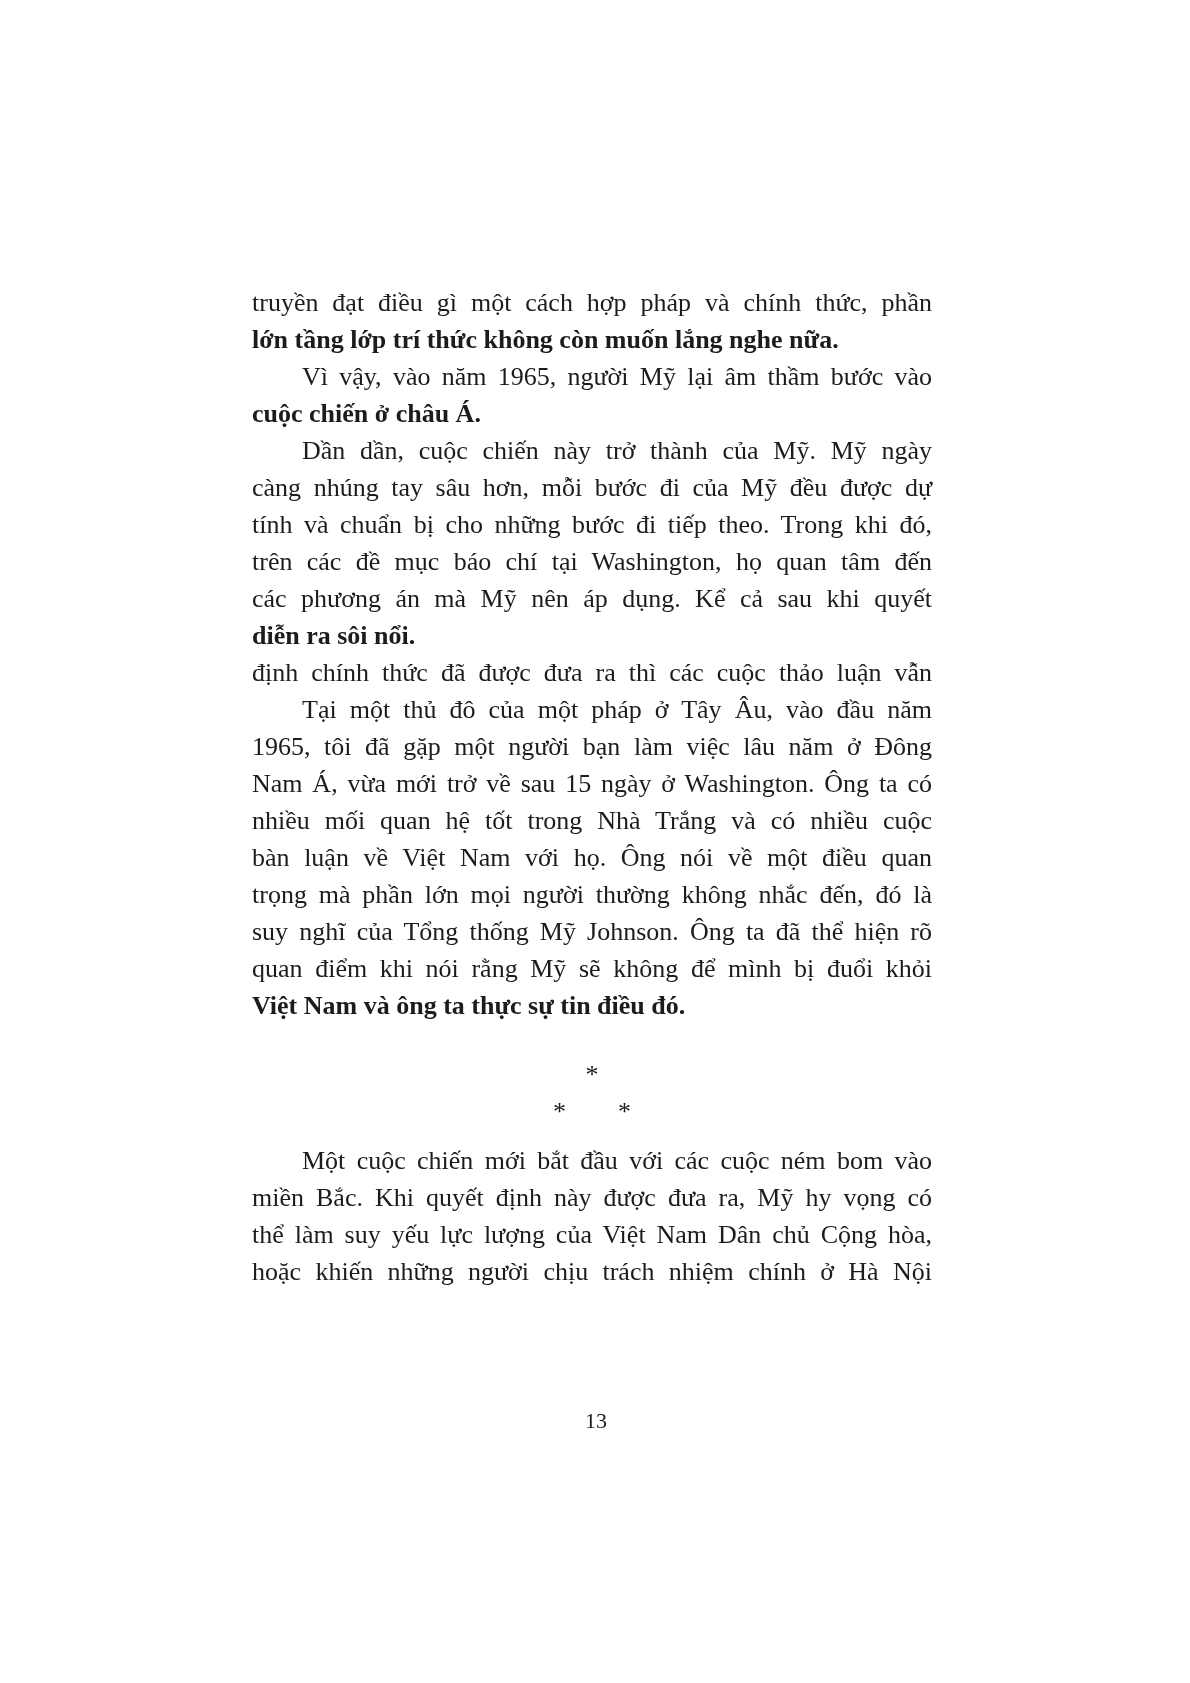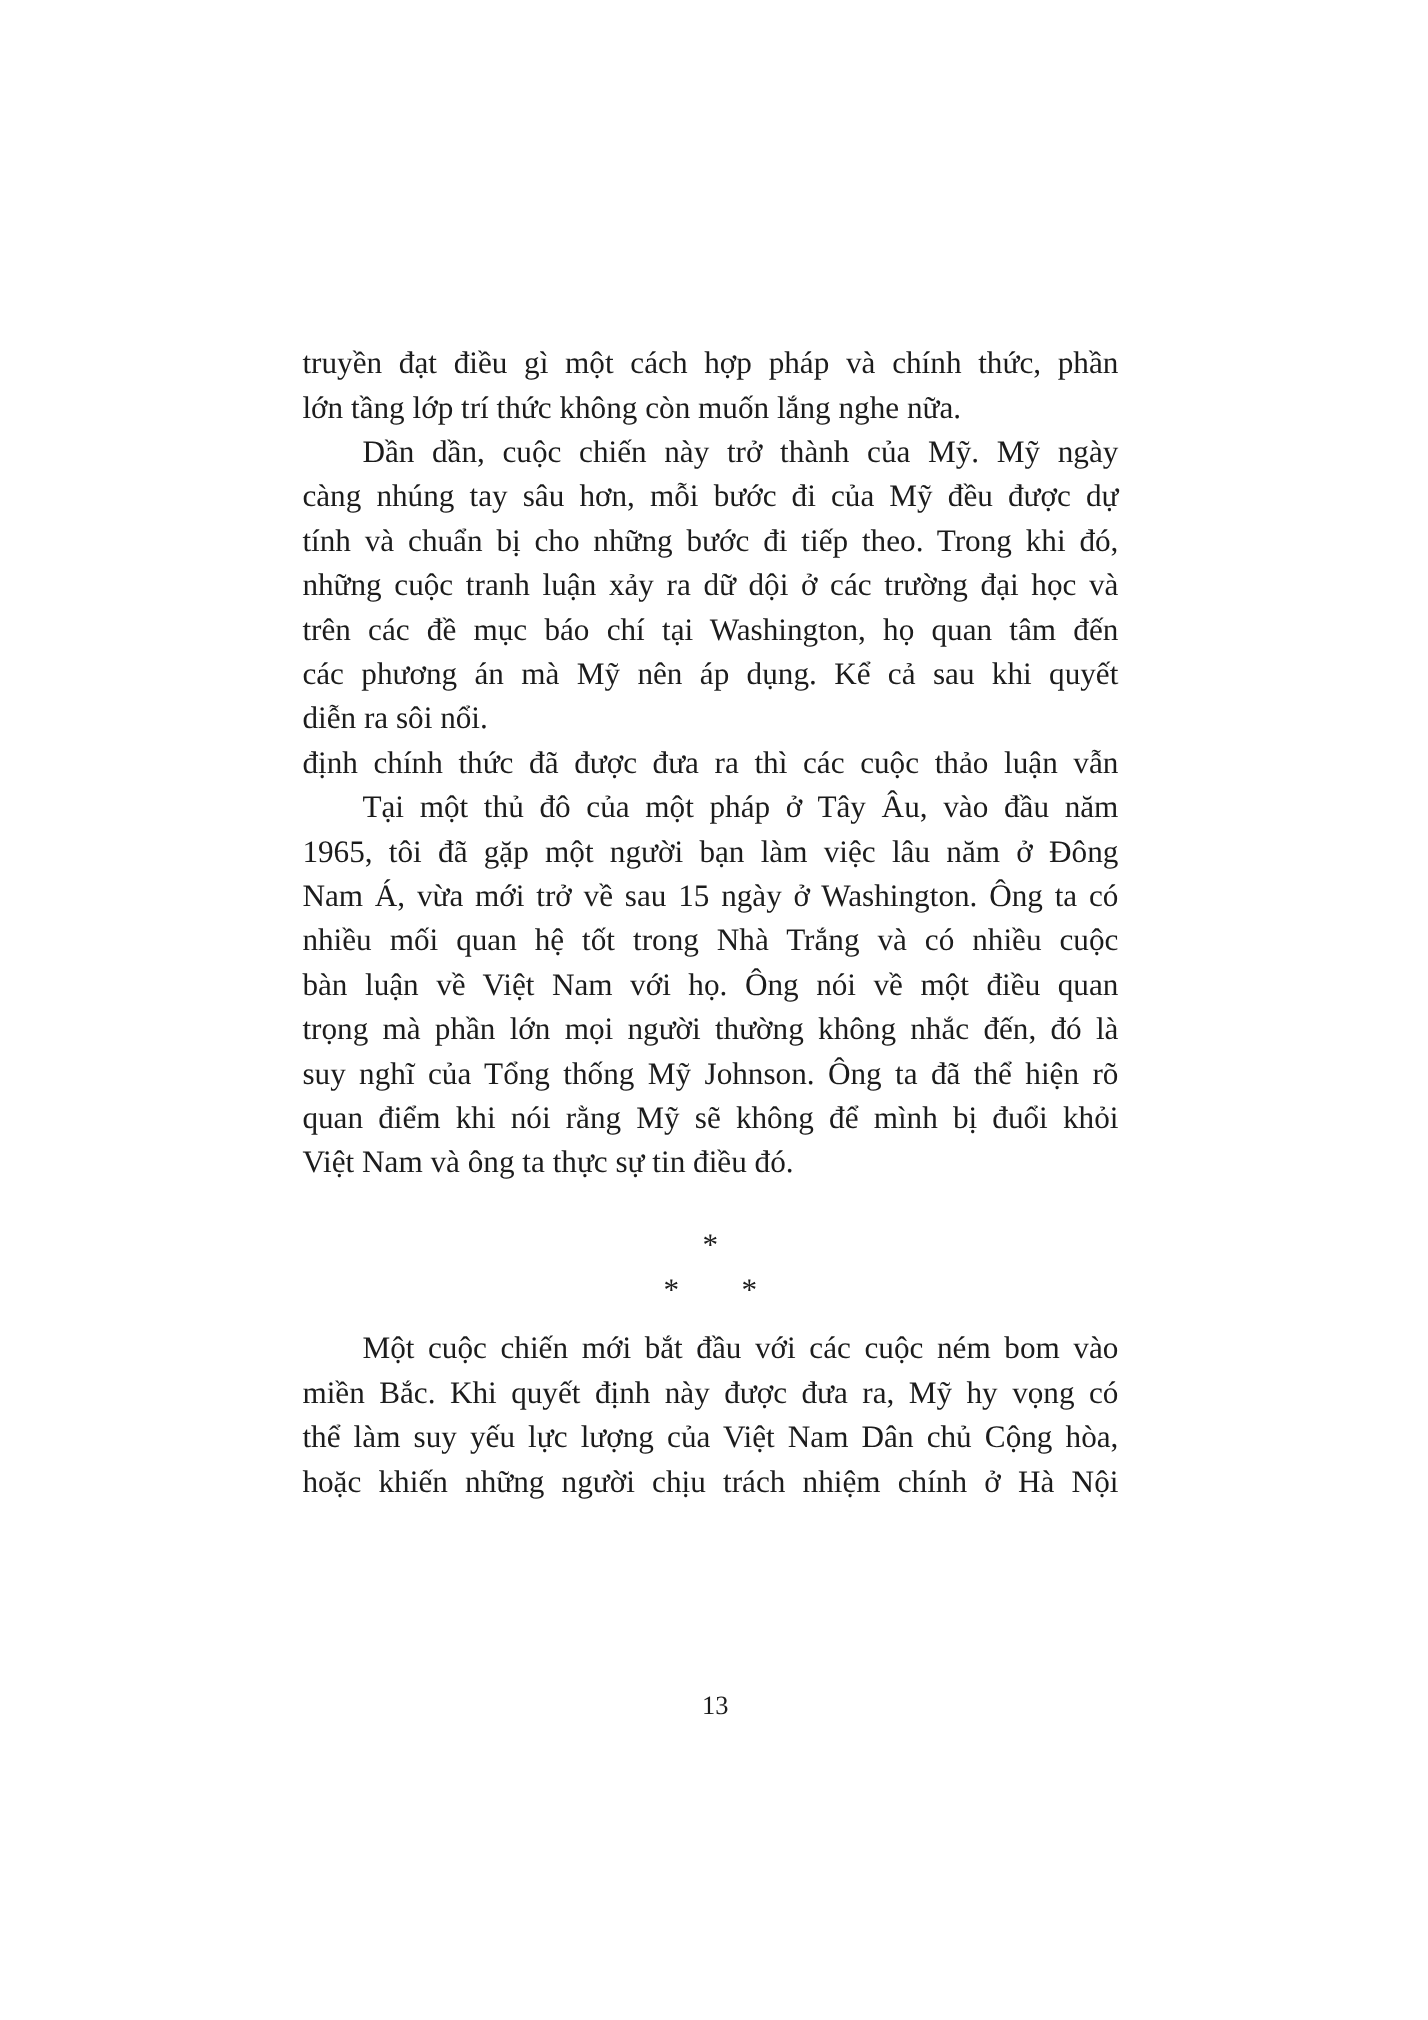--- a/index.html
+++ b/index.html
@@ -34,6 +34,7 @@
   }
   .line.last {
     text-align-last: left;
+    font-weight: bold;
   }
   .line.indent {
     text-indent: 50px;

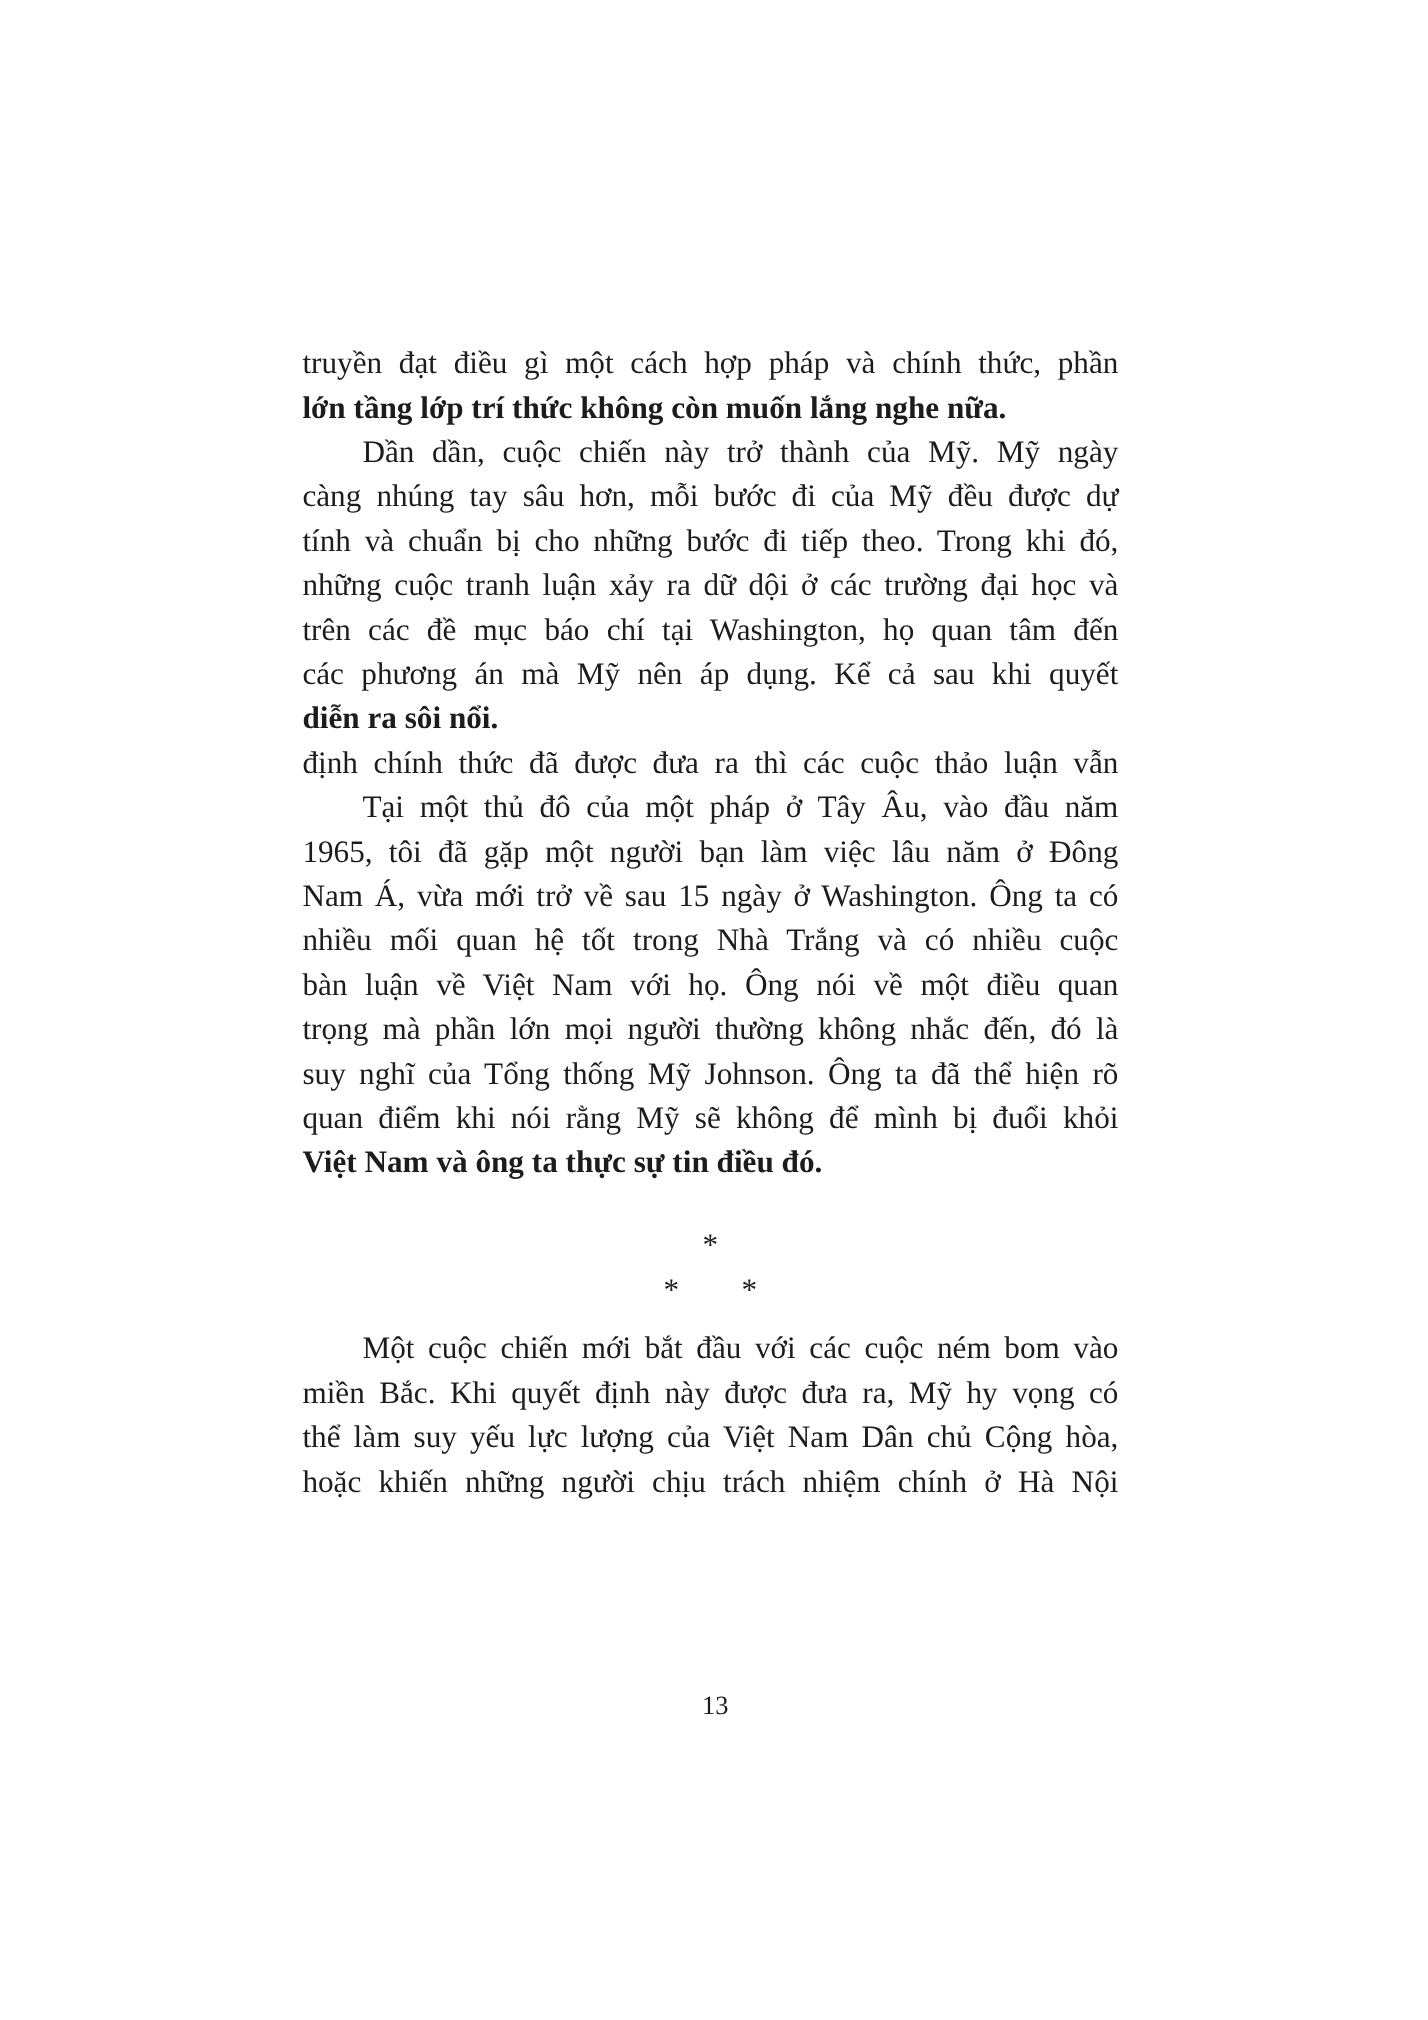--- a/index.html
+++ b/index.html
@@ -70,6 +70,10 @@
         <div class="line last">lớn tầng lớp trí thức không còn muốn lắng nghe nữa.</div>
       </div>
       <div class="paragraph">
+        <div class="line indent">Vì vậy, vào năm 1965, người Mỹ lại âm thầm bước vào</div>
+        <div class="line last">cuộc chiến ở châu Á.</div>
+      </div>
+      <div class="paragraph">
         <div class="line indent">Dần dần, cuộc chiến này trở thành của Mỹ. Mỹ ngày</div>
         <div class="line">càng nhúng tay sâu hơn, mỗi bước đi của Mỹ đều được dự</div>
         <div class="line">tính và chuẩn bị cho những bước đi tiếp theo. Trong khi đó,</div>

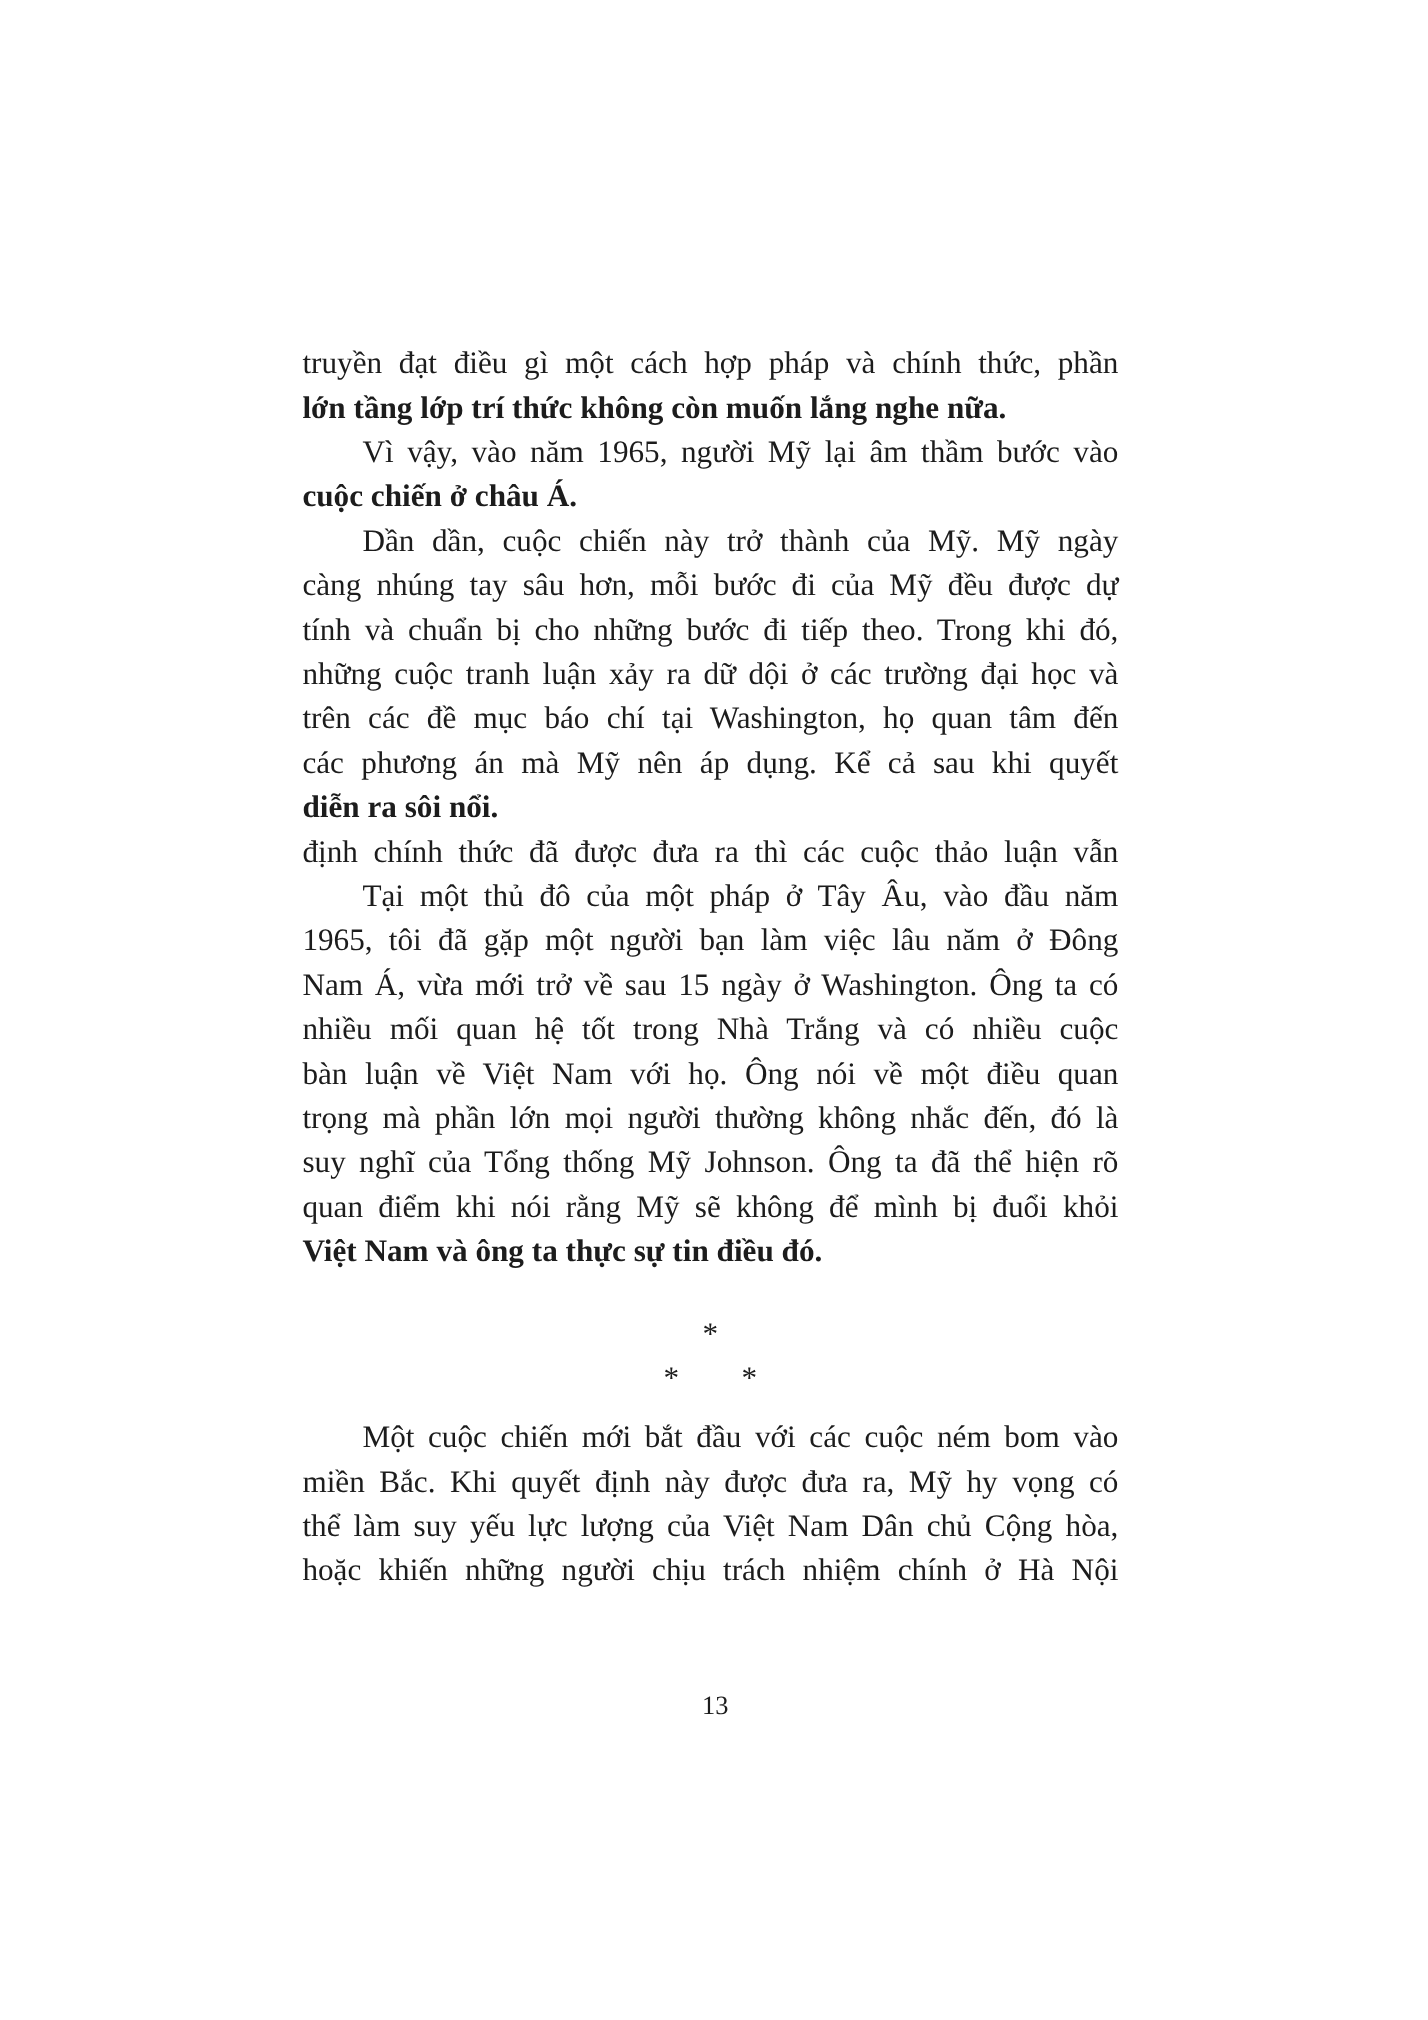--- a/index.html
+++ b/index.html
@@ -77,7 +77,6 @@
         <div class="line indent">Dần dần, cuộc chiến này trở thành của Mỹ. Mỹ ngày</div>
         <div class="line">càng nhúng tay sâu hơn, mỗi bước đi của Mỹ đều được dự</div>
         <div class="line">tính và chuẩn bị cho những bước đi tiếp theo. Trong khi đó,</div>
-        <div class="line">những cuộc tranh luận xảy ra dữ dội ở các trường đại học và</div>
         <div class="line">trên các đề mục báo chí tại Washington, họ quan tâm đến</div>
         <div class="line">các phương án mà Mỹ nên áp dụng. Kể cả sau khi quyết</div>
         <div class="line last">diễn ra sôi nổi.</div>

